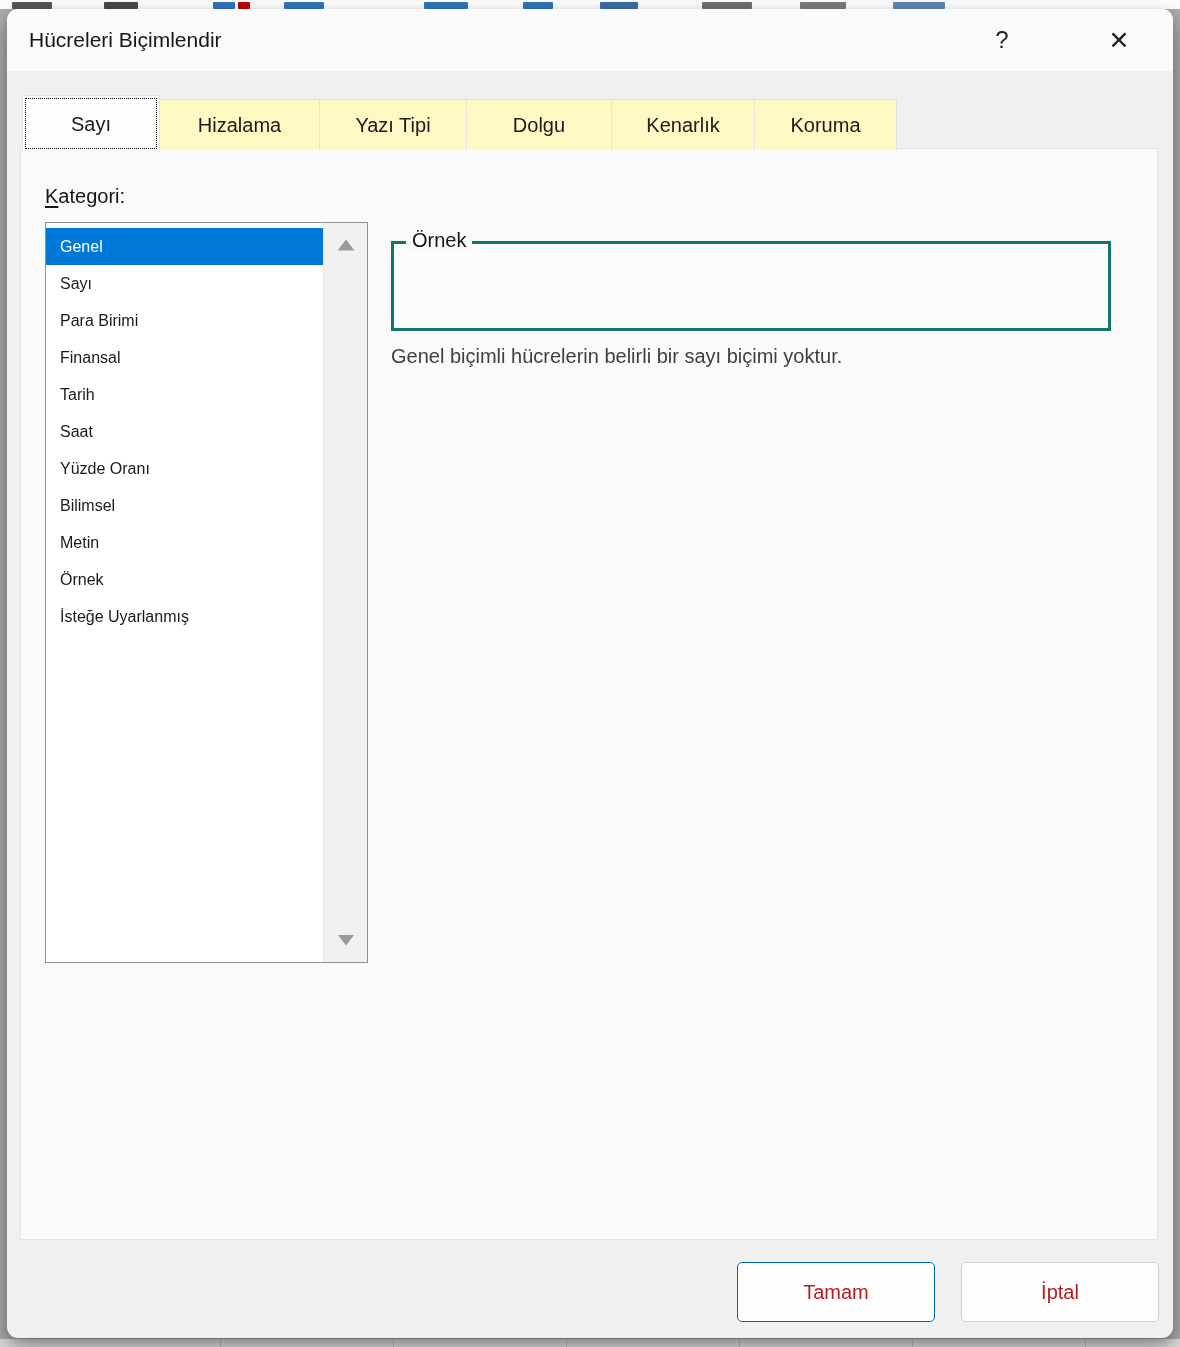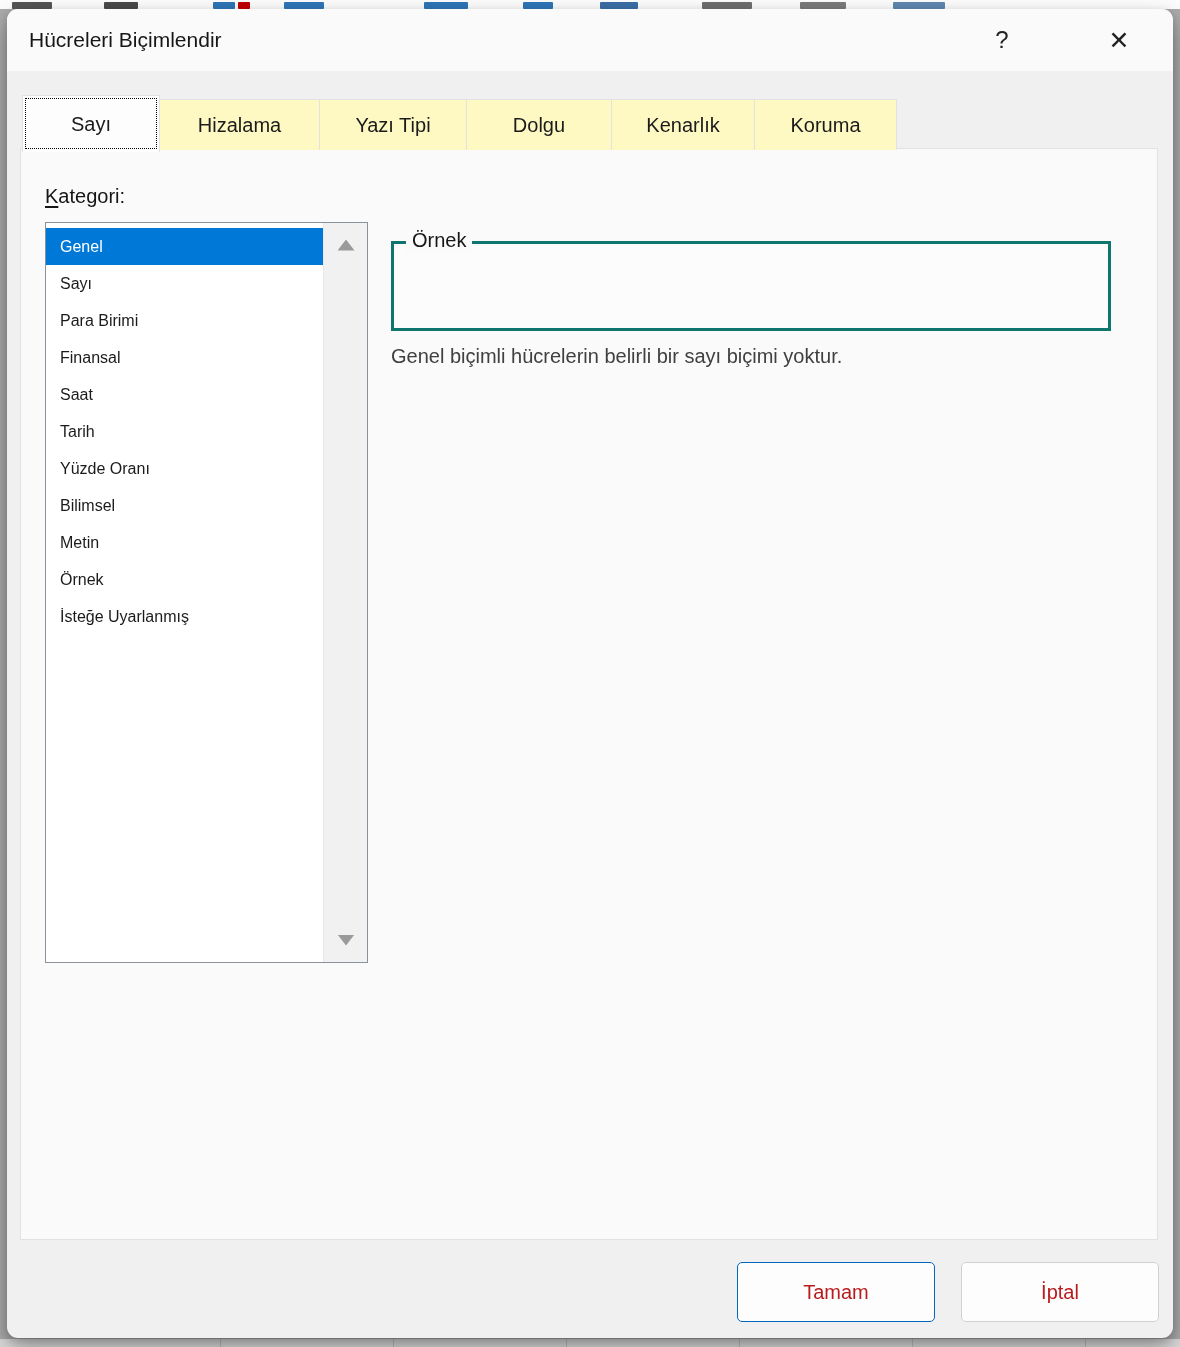--- a/index.html
+++ b/index.html
@@ -199,8 +199,8 @@
         <div class="list-item">Sayı</div>
         <div class="list-item">Para Birimi</div>
         <div class="list-item">Finansal</div>
+        <div class="list-item">Tarih</div>
         <div class="list-item">Saat</div>
-        <div class="list-item">Tarih</div>
         <div class="list-item">Yüzde Oranı</div>
         <div class="list-item">Bilimsel</div>
         <div class="list-item">Metin</div>

